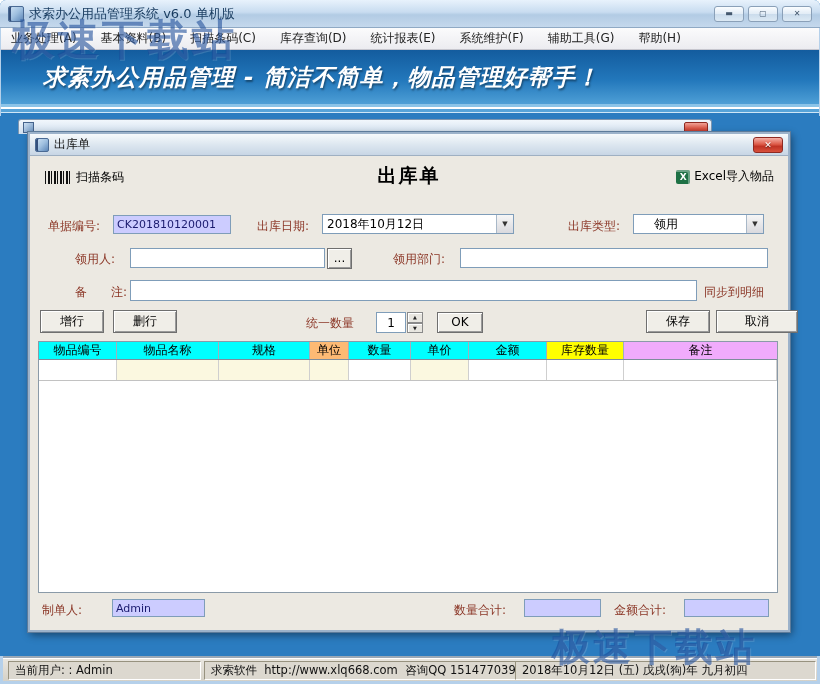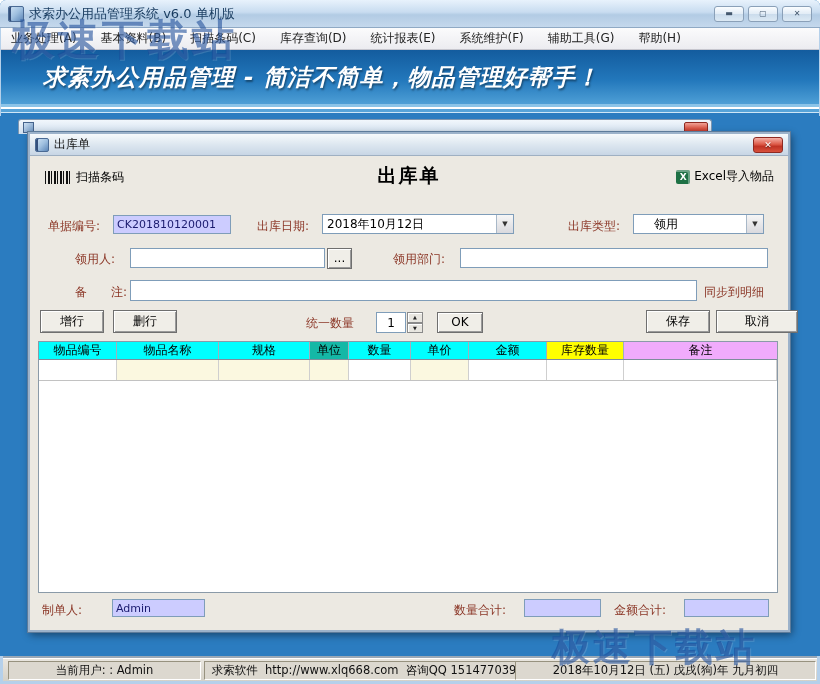--- a/index.html
+++ b/index.html
@@ -241,7 +241,7 @@
             <div class="gc c0" style="background-color: rgb(0, 255, 255);">物品编号</div>
             <div class="gc c1" style="background-color: rgb(0, 255, 255);">物品名称</div>
             <div class="gc c2" style="background-color: rgb(0, 255, 255);">规格</div>
-            <div class="gc c3" style="background-color: #14b8a6;">单位</div>
+            <div class="gc c3" style="background-color: #fdba74;">单位</div>
             <div class="gc c4" style="background-color: rgb(0, 255, 255);">数量</div>
             <div class="gc c5" style="background-color: rgb(0, 255, 255);">单价</div>
             <div class="gc c6" style="background-color: rgb(0, 255, 255);">金额</div>

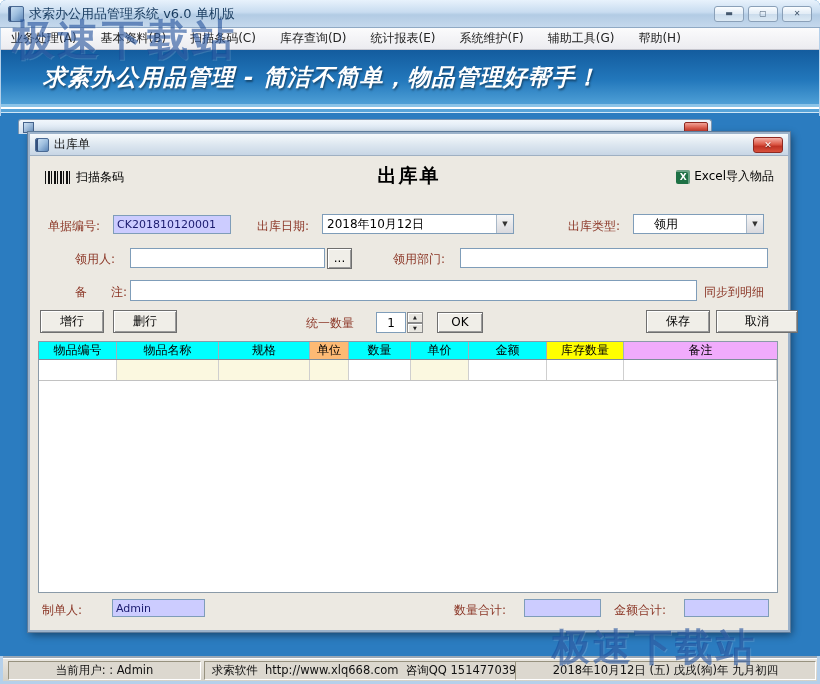--- a/index.html
+++ b/index.html
@@ -112,7 +112,7 @@
                border-top:1px solid #ffffff; box-shadow:0 -2px 0 #9aa8b6; }
   .status-panel { position:absolute; top:2px; height:19px; border:1px solid;
                   border-color:#97927f #ffffff #ffffff #97927f; background:#dcd8cf;
-                  display:flex; align-items:center; padding:0 6px; font-size:11.5px; color:#111;justify-content:center; }
+                  display:flex; align-items:center; padding:0 6px; font-size:11.5px; color:#111; }
   .ws-pre { white-space:pre; }
 
   

